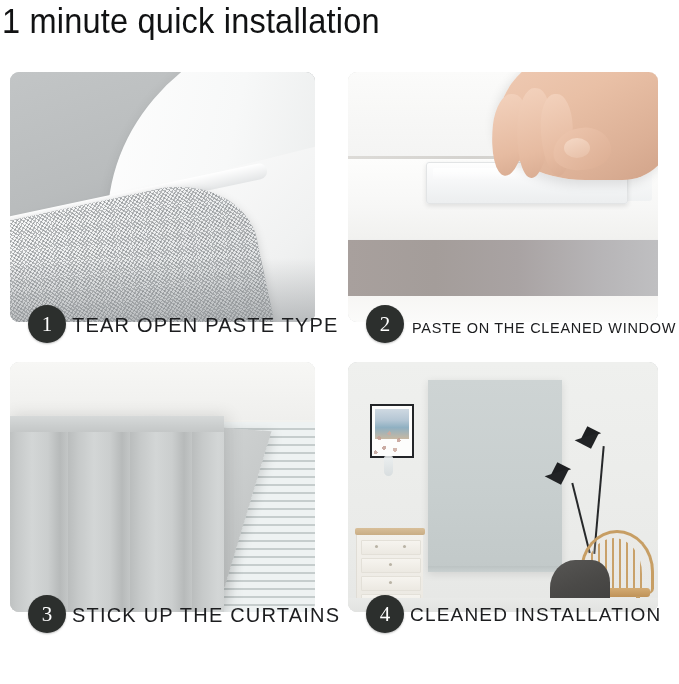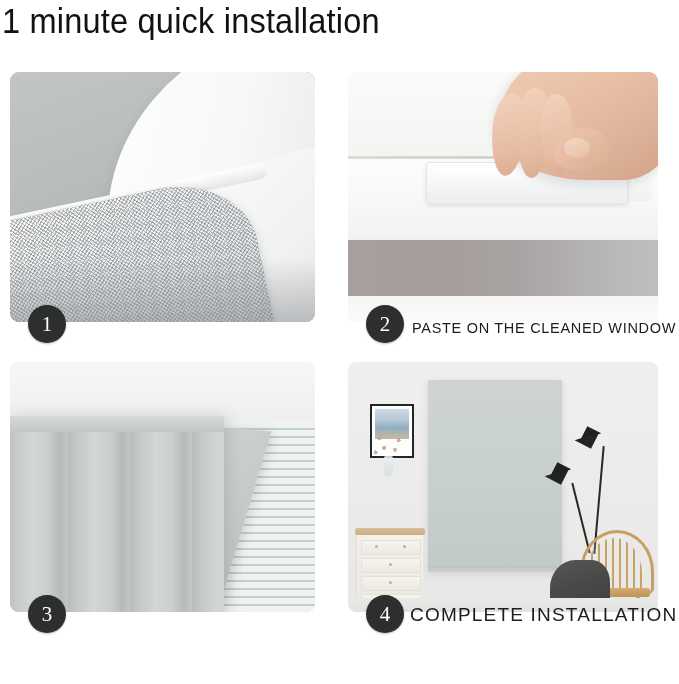--- a/index.html
+++ b/index.html
@@ -477,6 +477,7 @@
     </div>
     <div class="caption-row">
       <div class="badge">1</div>
+      <div class="caption-text cap-lg">TEAR OPEN PASTE TYPE</div>
     </div>
   </div>
 

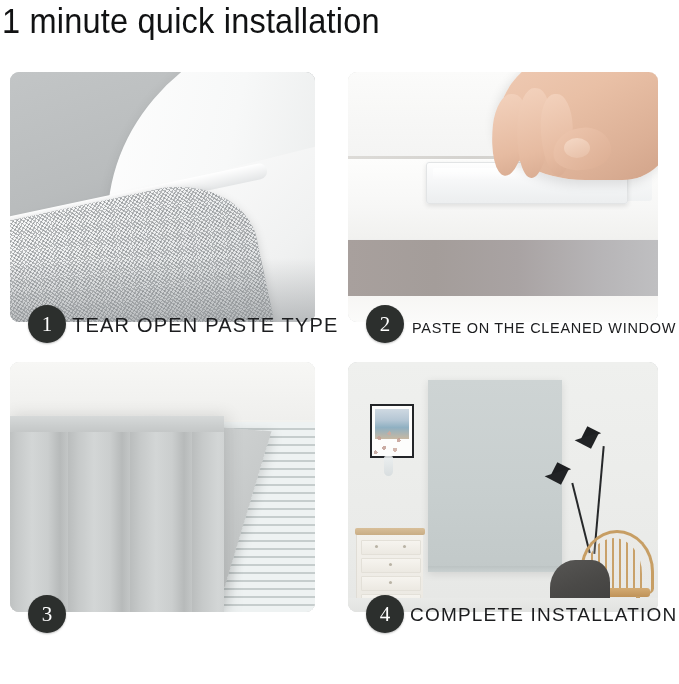--- a/index.html
+++ b/index.html
@@ -520,6 +520,7 @@
     </div>
     <div class="caption-row">
       <div class="badge">3</div>
+      <div class="caption-text cap-lg">STICK UP THE CURTAINS</div>
     </div>
   </div>
 

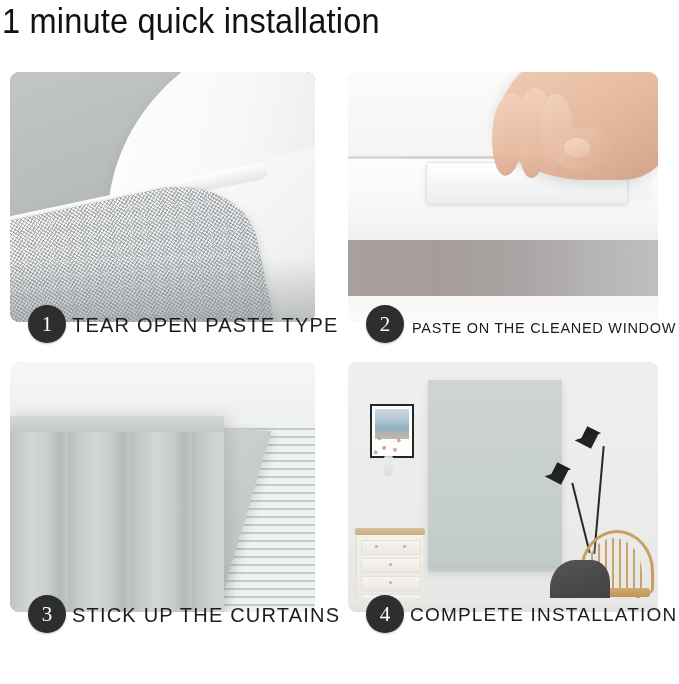--- a/index.html
+++ b/index.html
@@ -569,7 +569,7 @@
     </div>
     <div class="caption-row">
       <div class="badge">4</div>
-      <div class="caption-text cap-md">COMPLETE INSTALLATION</div>
+      <div class="caption-text cap-md">CLEANED INSTALLATION</div>
     </div>
   </div>
 

